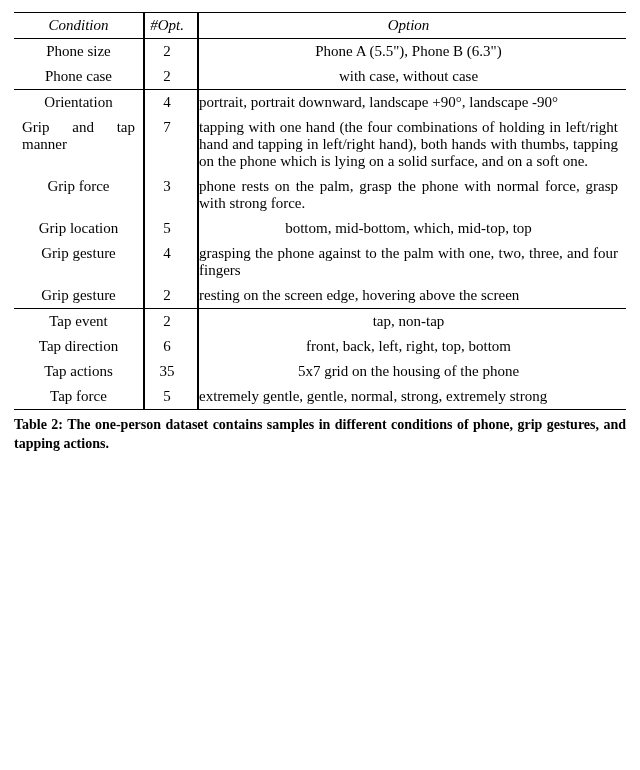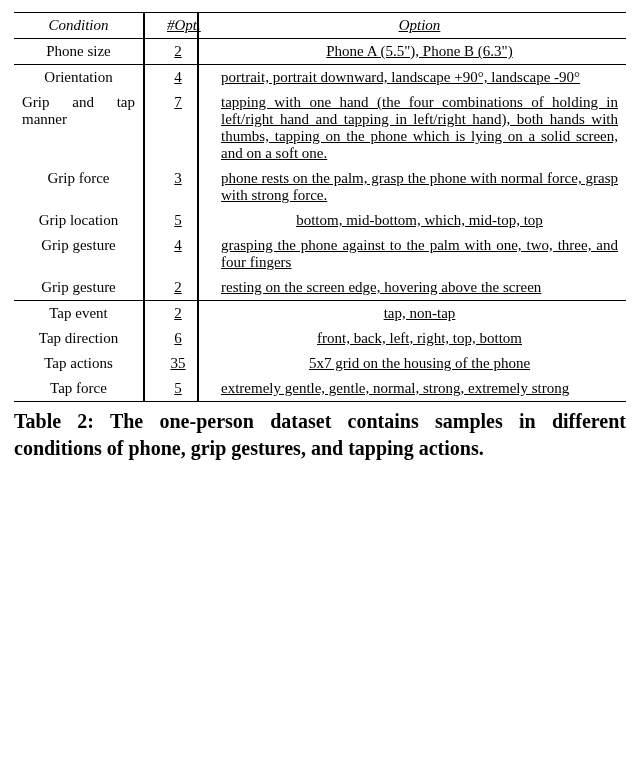--- a/index.html
+++ b/index.html
@@ -37,8 +37,7 @@
   .rule-bot td, .rule-bot th { border-bottom: 1.5px solid #000; }
   td.dv, th.dv {
     border-left: 2.5px double #000;
-    padding-left: 22px;
-    text-decoration: underline;
+    padding-left: 0;
   }
   .just { text-align: justify; text-justify: inter-word; margin-left: 21px; }
   .caption {

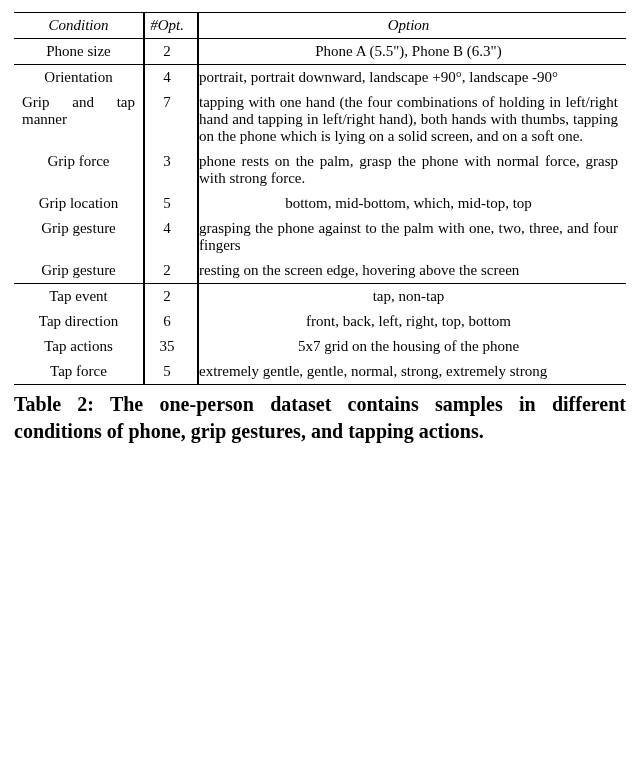--- a/index.html
+++ b/index.html
@@ -71,6 +71,11 @@
     <td class="dv">2</td>
     <td class="dv">Phone A (5.5"), Phone B (6.3")</td>
   </tr>
+  <tr>
+    <td>Phone case</td>
+    <td class="dv">2</td>
+    <td class="dv">with case, without case</td>
+  </tr>
 
   <tr class="rule-thin">
     <td>Orientation</td>

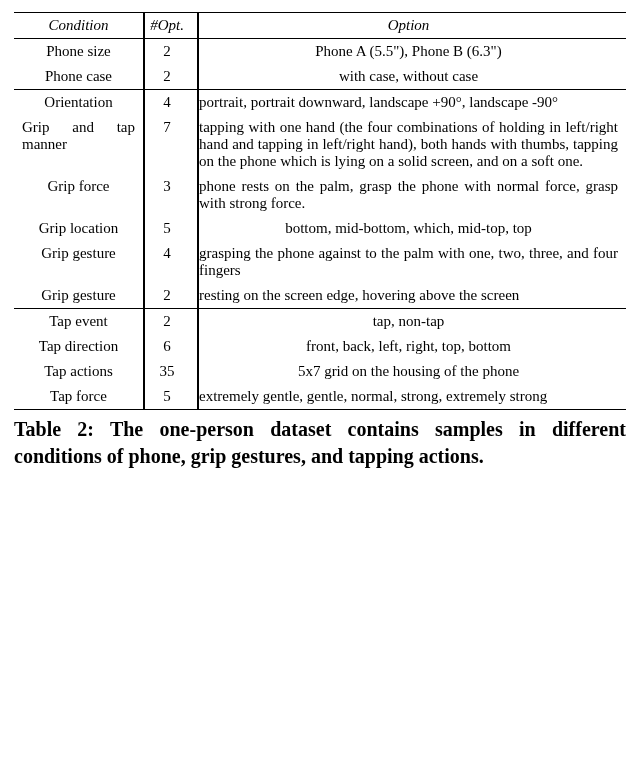--- a/index.html
+++ b/index.html
@@ -85,7 +85,7 @@
   <tr>
     <td class="just">Grip and tap manner</td>
     <td class="dv">7</td>
-    <td class="dv just">tapping with one hand (the four combinations of holding in left/right hand and tapping in left/right hand), both hands with thumbs, tapping on the phone which is lying on a solid screen, and on a soft one.</td>
+    <td class="dv just">tapping with one hand (the four combinations of holding in left/right hand and tapping in left/right hand), both hands with thumbs, tapping on the phone which is lying on a solid surface, and on a soft one.</td>
   </tr>
   <tr>
     <td>Grip force</td>

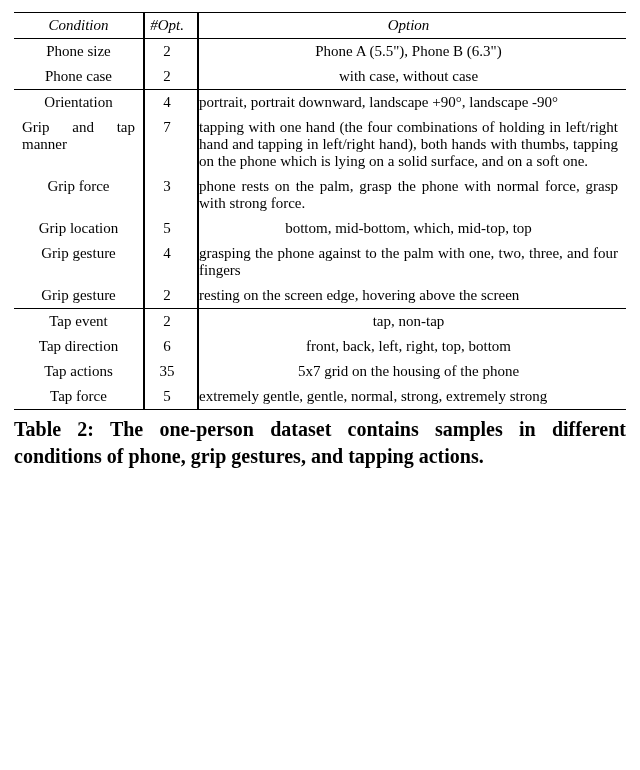--- a/index.html
+++ b/index.html
@@ -43,7 +43,7 @@
   .caption {
     font-weight: bold;
     padding: 6px 0px 0 0px;
-    font-size: 20px;
+    font-size: 14px;
     line-height: 1.35;
     text-align: justify;
   }

